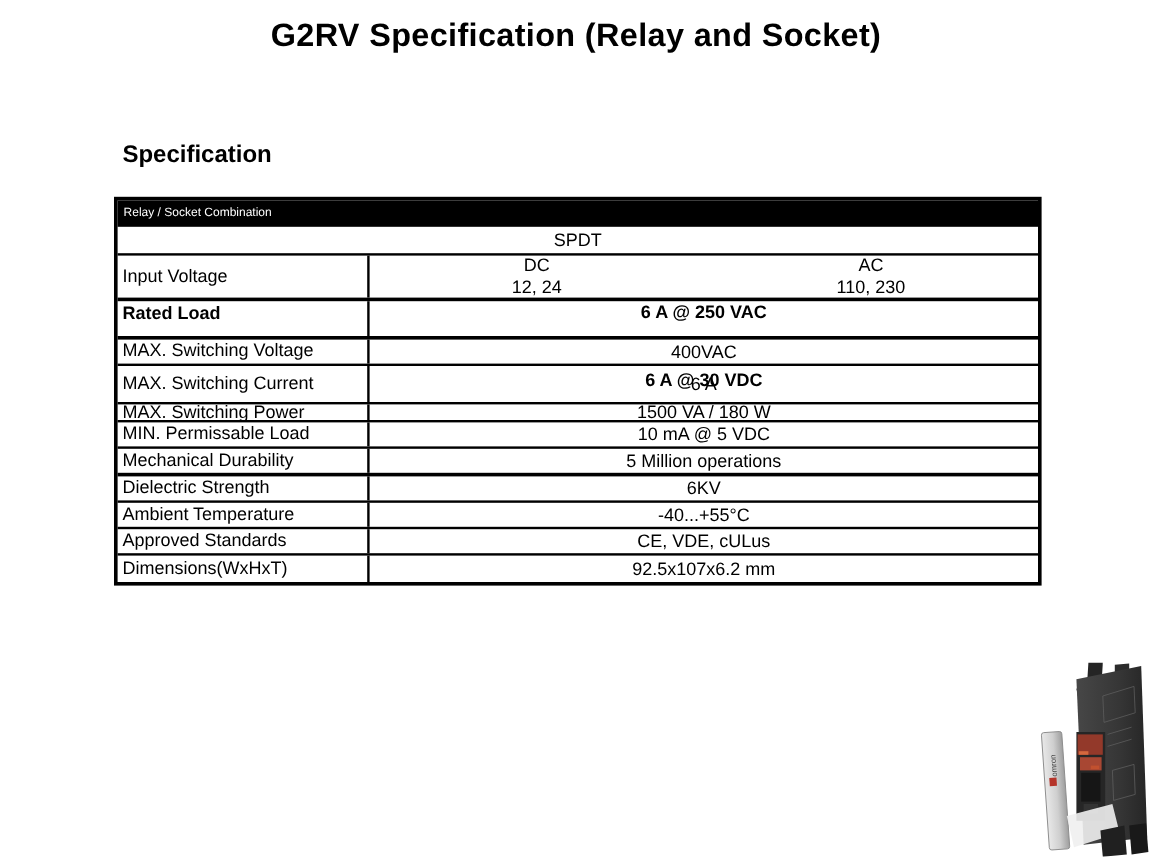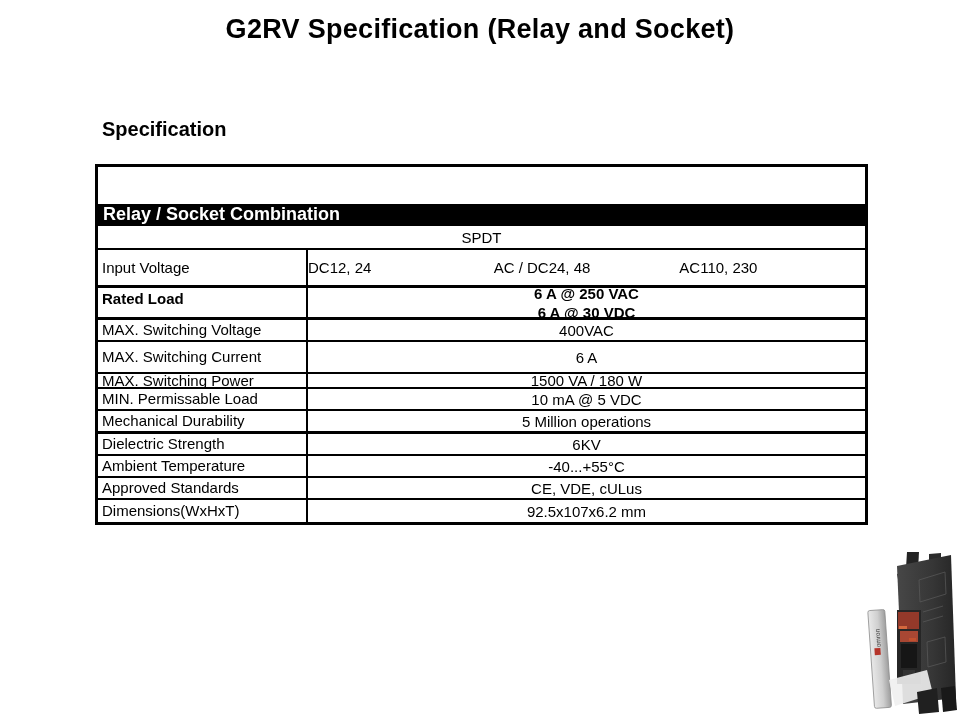--- a/index.html
+++ b/index.html
@@ -36,12 +36,11 @@
   .thead {
     background: #000;
     color: #fff;
-    font-weight: bold;
-    font-size: 18px;
+    font-weight: normal;
+    font-size: 10px;
     height: 22px;
     line-height: 21px;
     padding-left: 5px;
-    margin-top: 37px;
   }
   .row {
     display: flex;

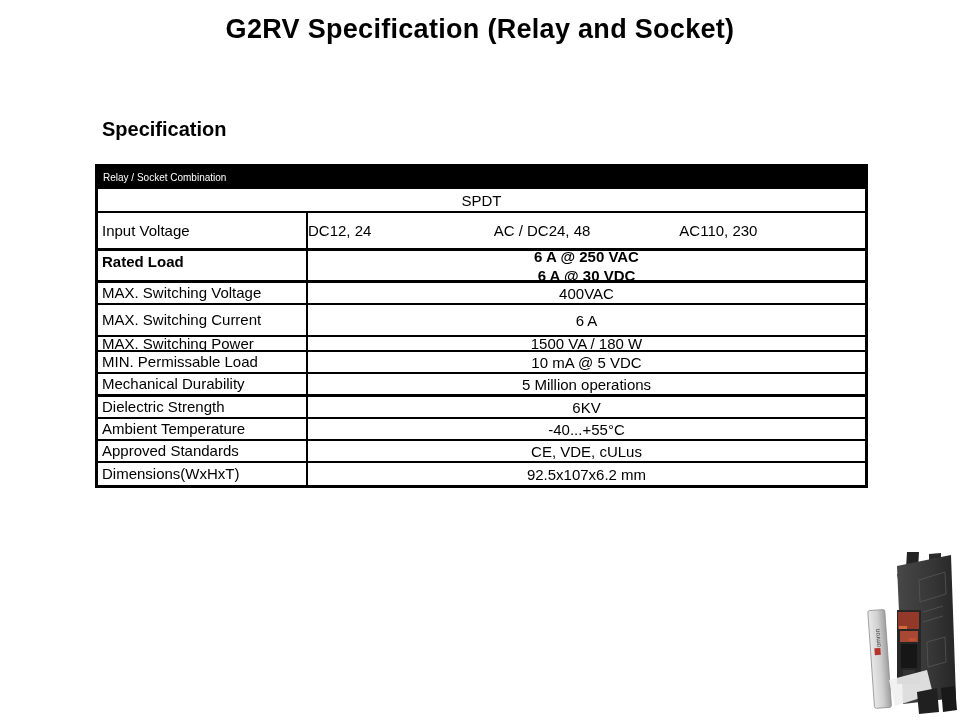--- a/index.html
+++ b/index.html
@@ -77,7 +77,7 @@
   .cell-value.va-top { justify-content: flex-start; padding-top: 3px; }
   .cell-value.spread { justify-content: center; }
   .subcols { display: flex; width: 100%; height: 100%; align-items: center; }
-  .subcol { flex: 1; display: flex; flex-direction: row; line-height: 18px; }
+  .subcol { flex: 1; display: flex; flex-direction: column; line-height: 18px; }
   .product-photo {
     position: absolute;
     left: 857px; top: 552px;

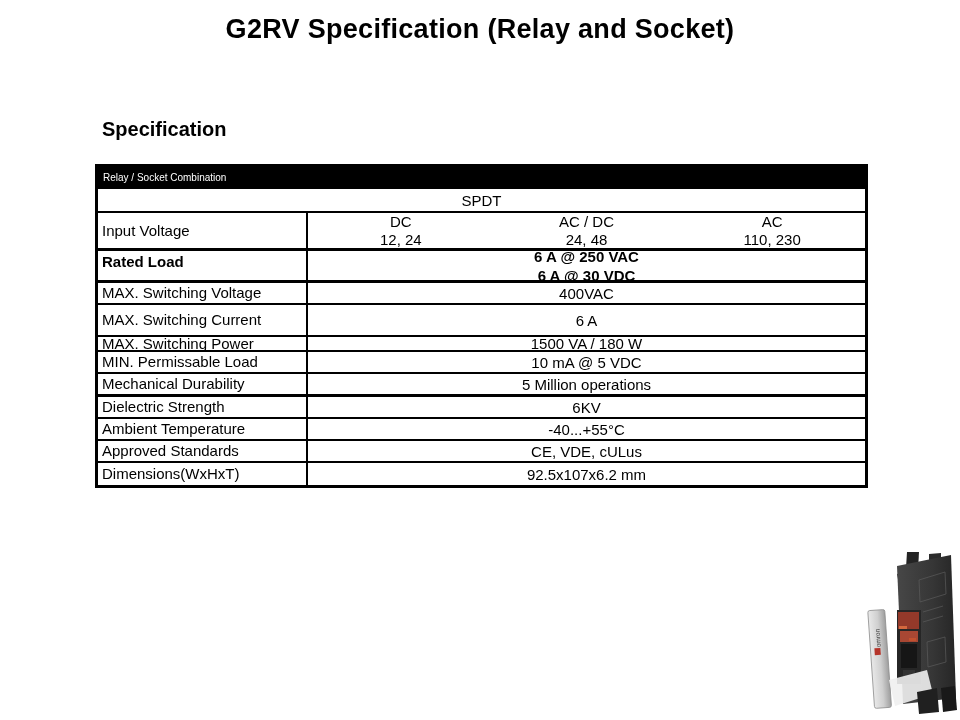--- a/index.html
+++ b/index.html
@@ -108,10 +108,6 @@
           <span>12, 24</span>
         </div>
         <div class="subcol">
-          <span>AC / DC</span>
-          <span>24, 48</span>
-        </div>
-        <div class="subcol">
           <span>AC</span>
           <span>110, 230</span>
         </div>

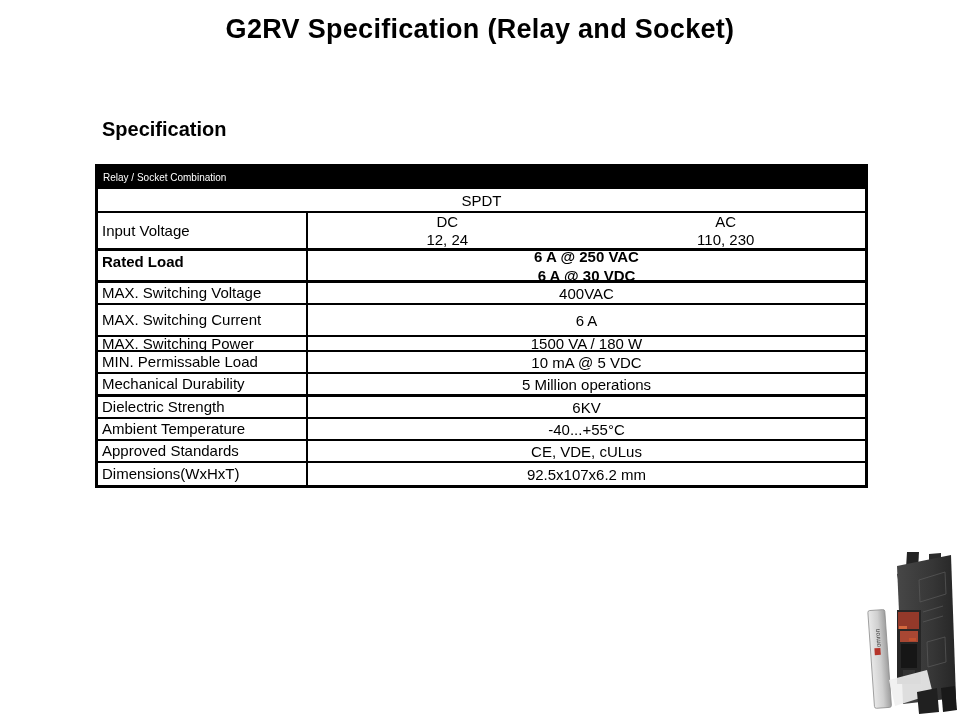--- a/index.html
+++ b/index.html
@@ -75,7 +75,7 @@
     line-height: 19px;
   }
   .cell-value.va-top { justify-content: flex-start; padding-top: 3px; }
-  .cell-value.spread { justify-content: center; }
+  .cell-value.spread { justify-content: flex-start; gap: 38px; }
   .subcols { display: flex; width: 100%; height: 100%; align-items: center; }
   .subcol { flex: 1; display: flex; flex-direction: column; line-height: 18px; }
   .product-photo {

